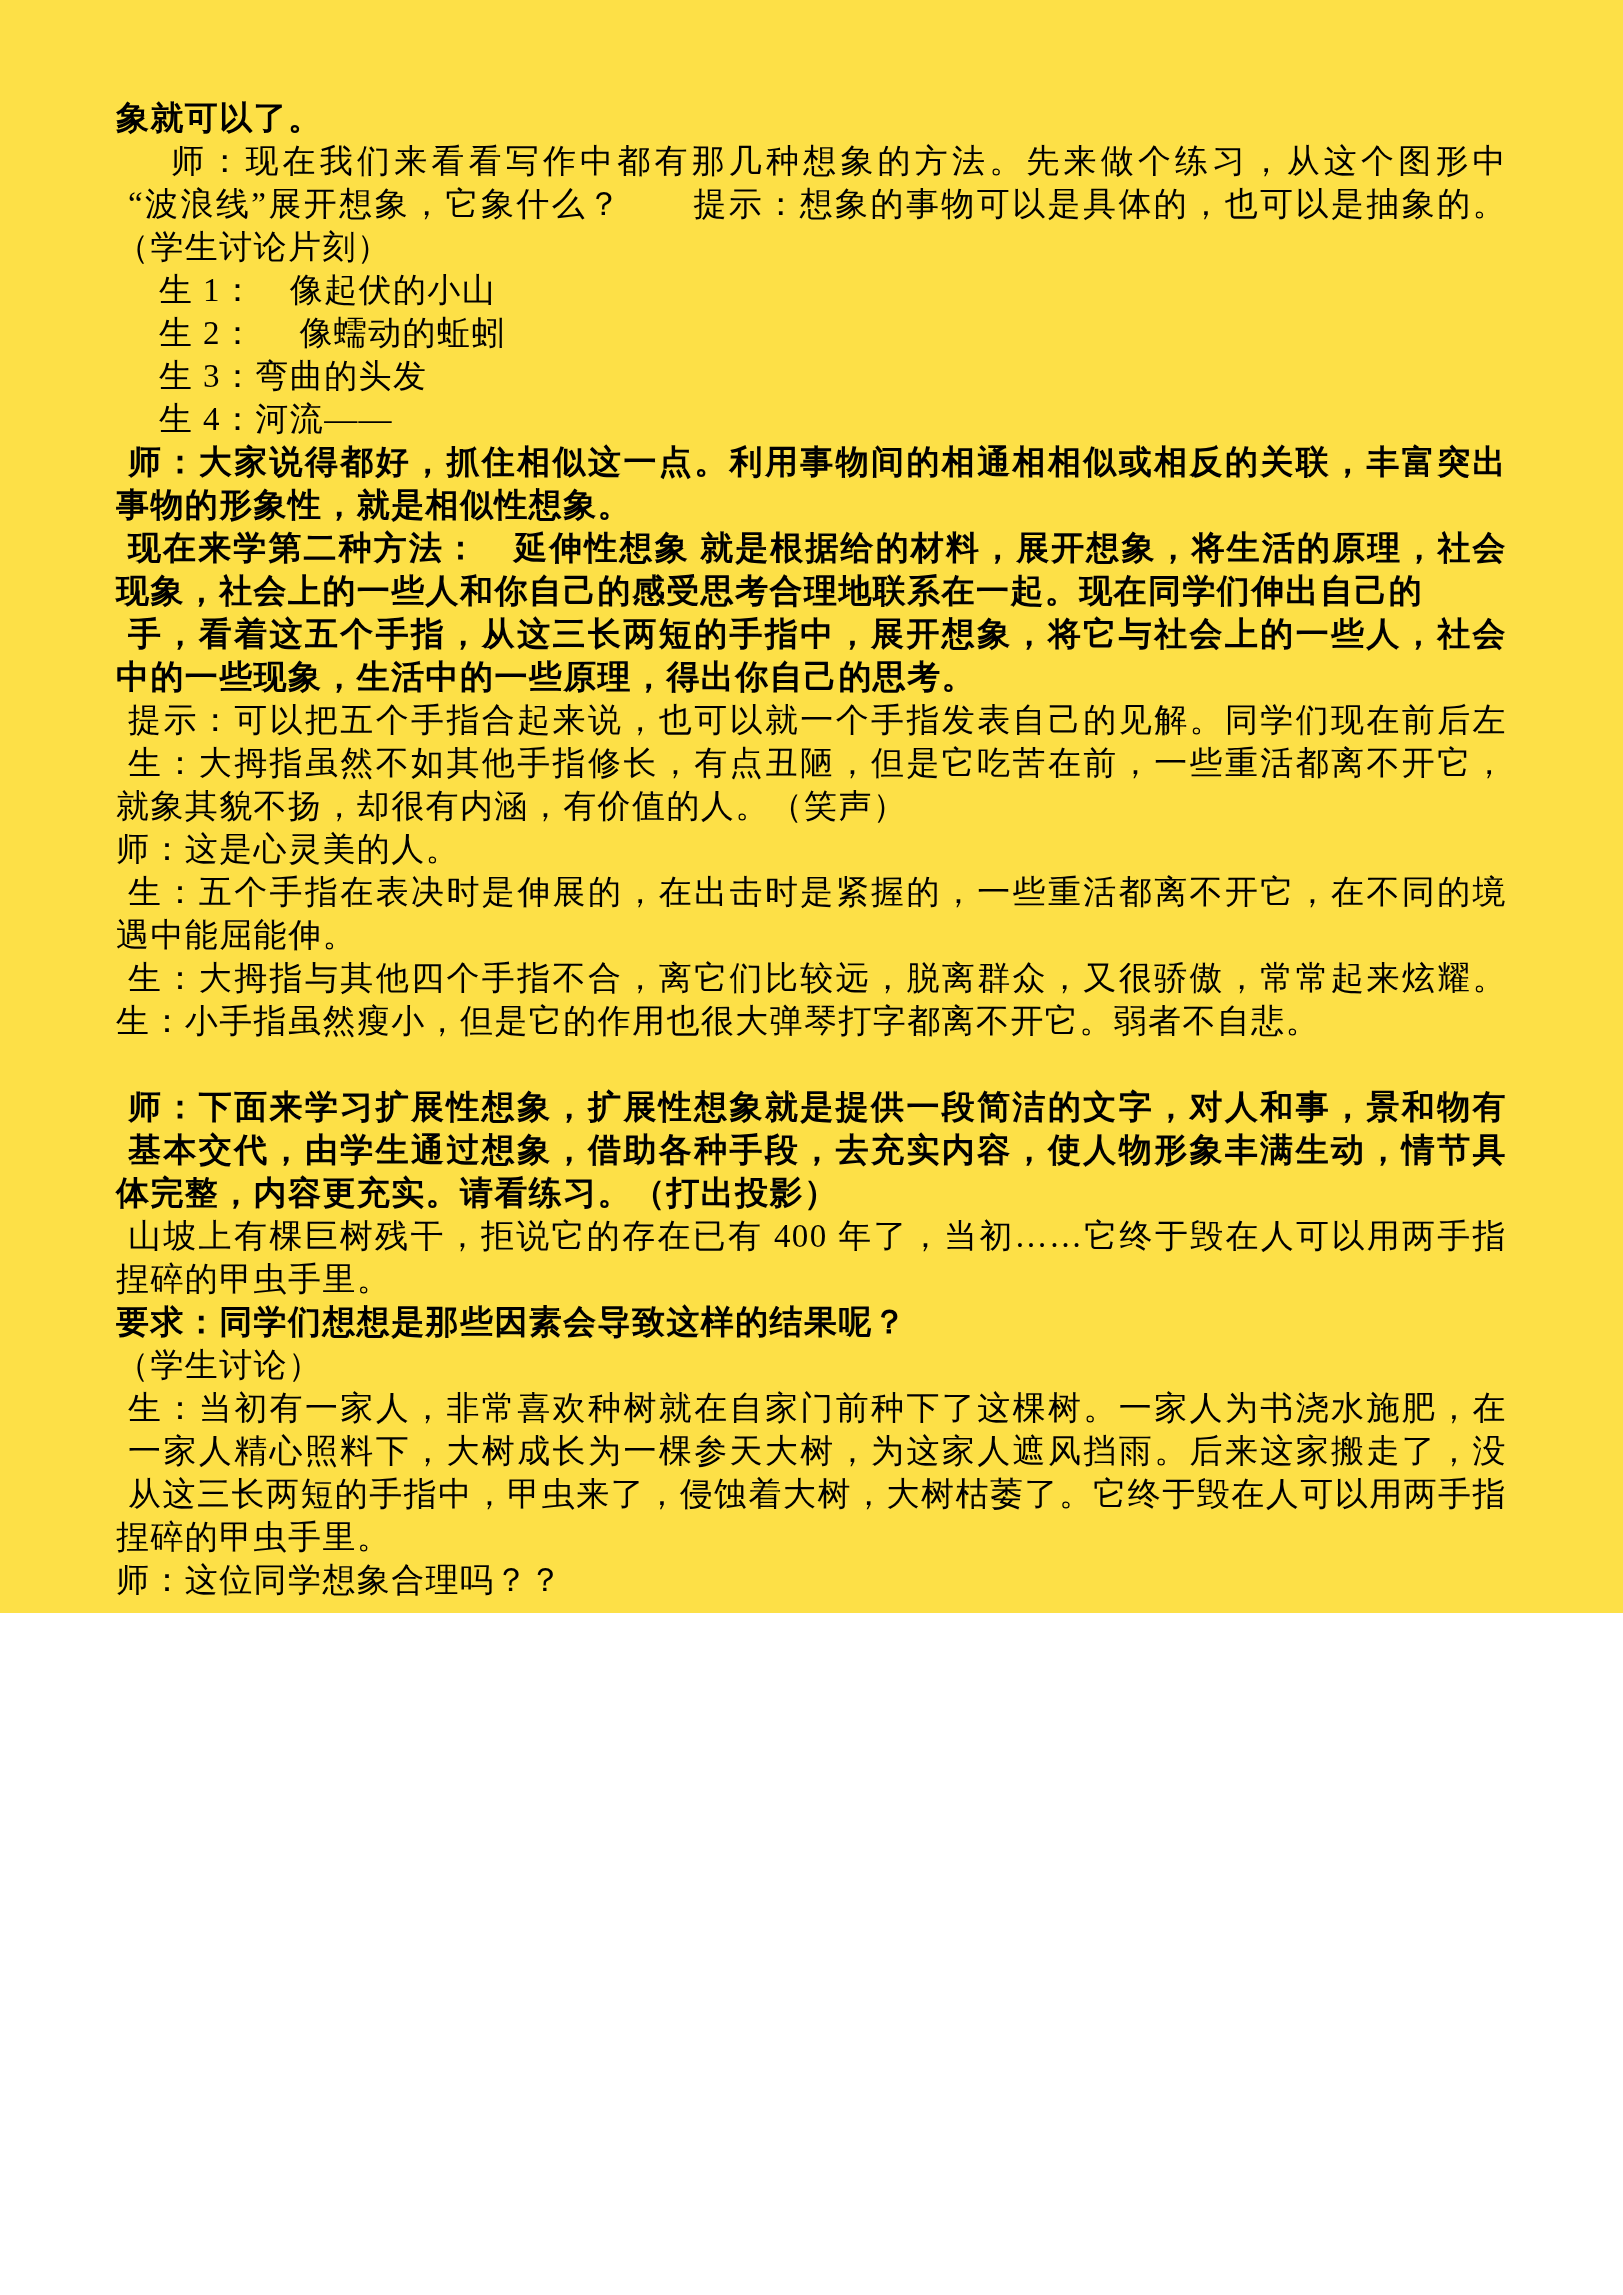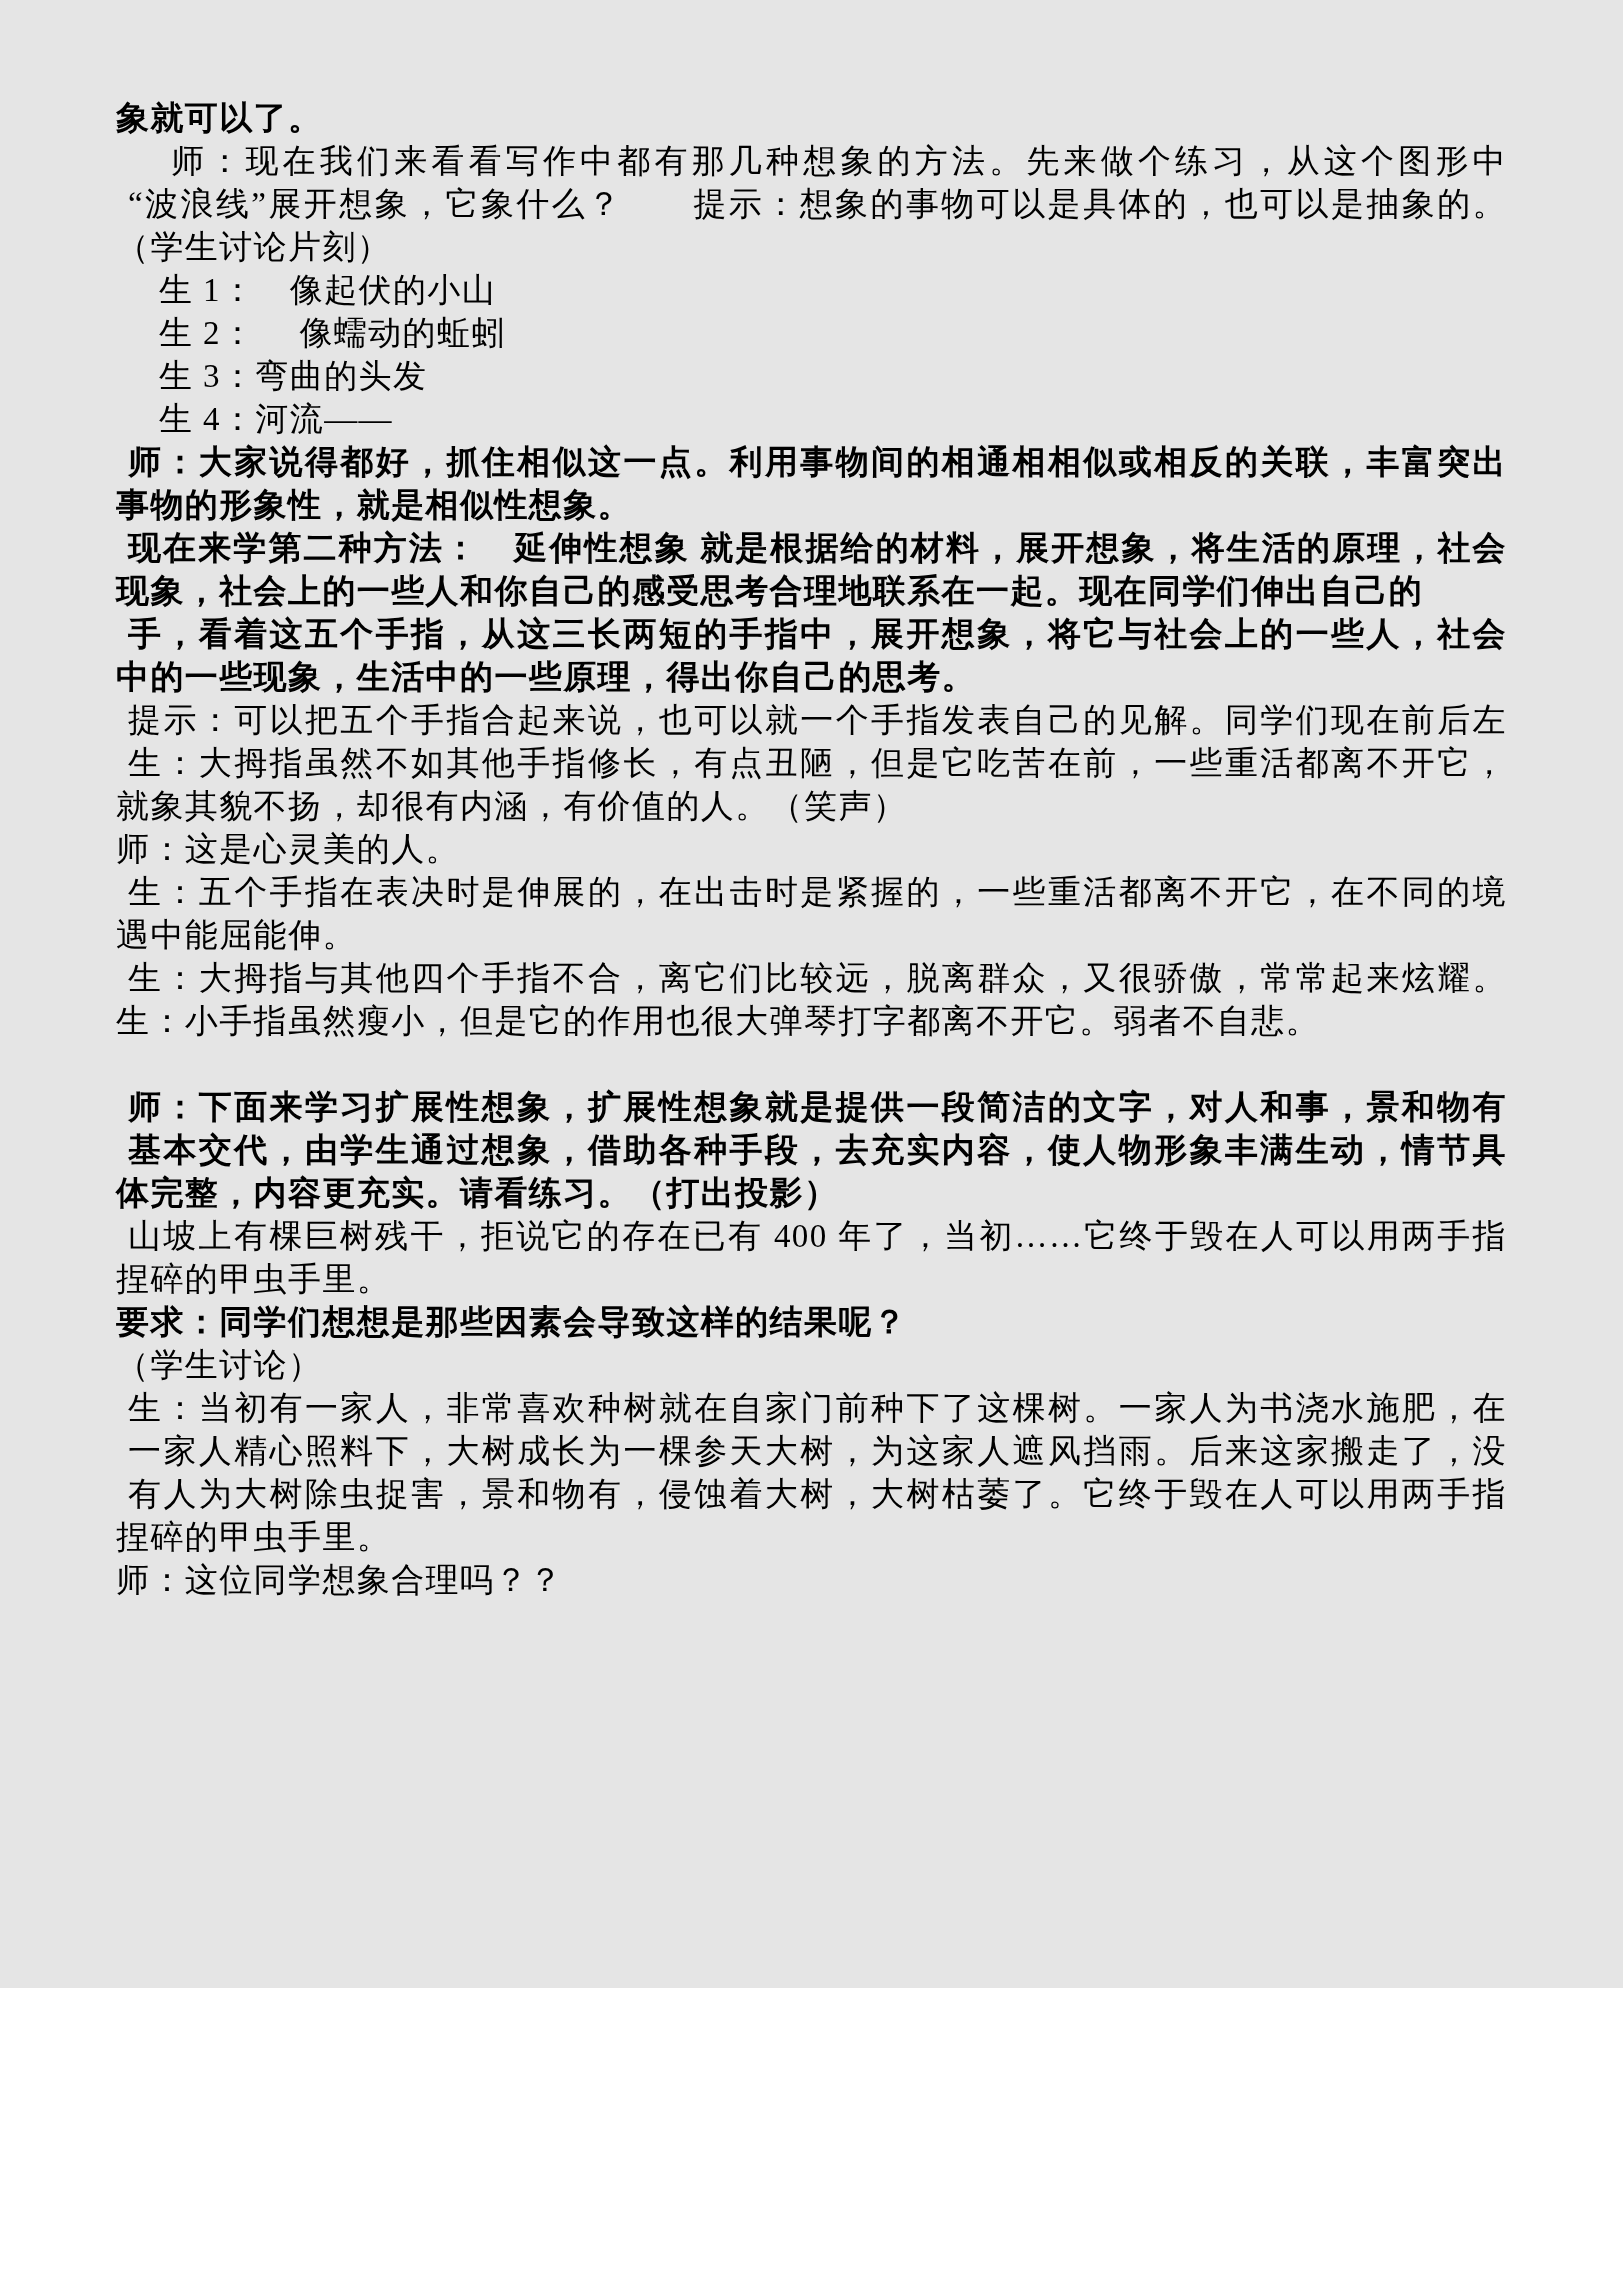--- a/index.html
+++ b/index.html
@@ -10,8 +10,8 @@
   .page {
     position: relative;
     width: 1623px;
-    height: 1988px;
-    background: #e5e5e5;
+    height: 1613px;
+    background: #fde047;
     overflow: hidden;
     font-family: "Liberation Serif", "DejaVu Serif", serif;
   }

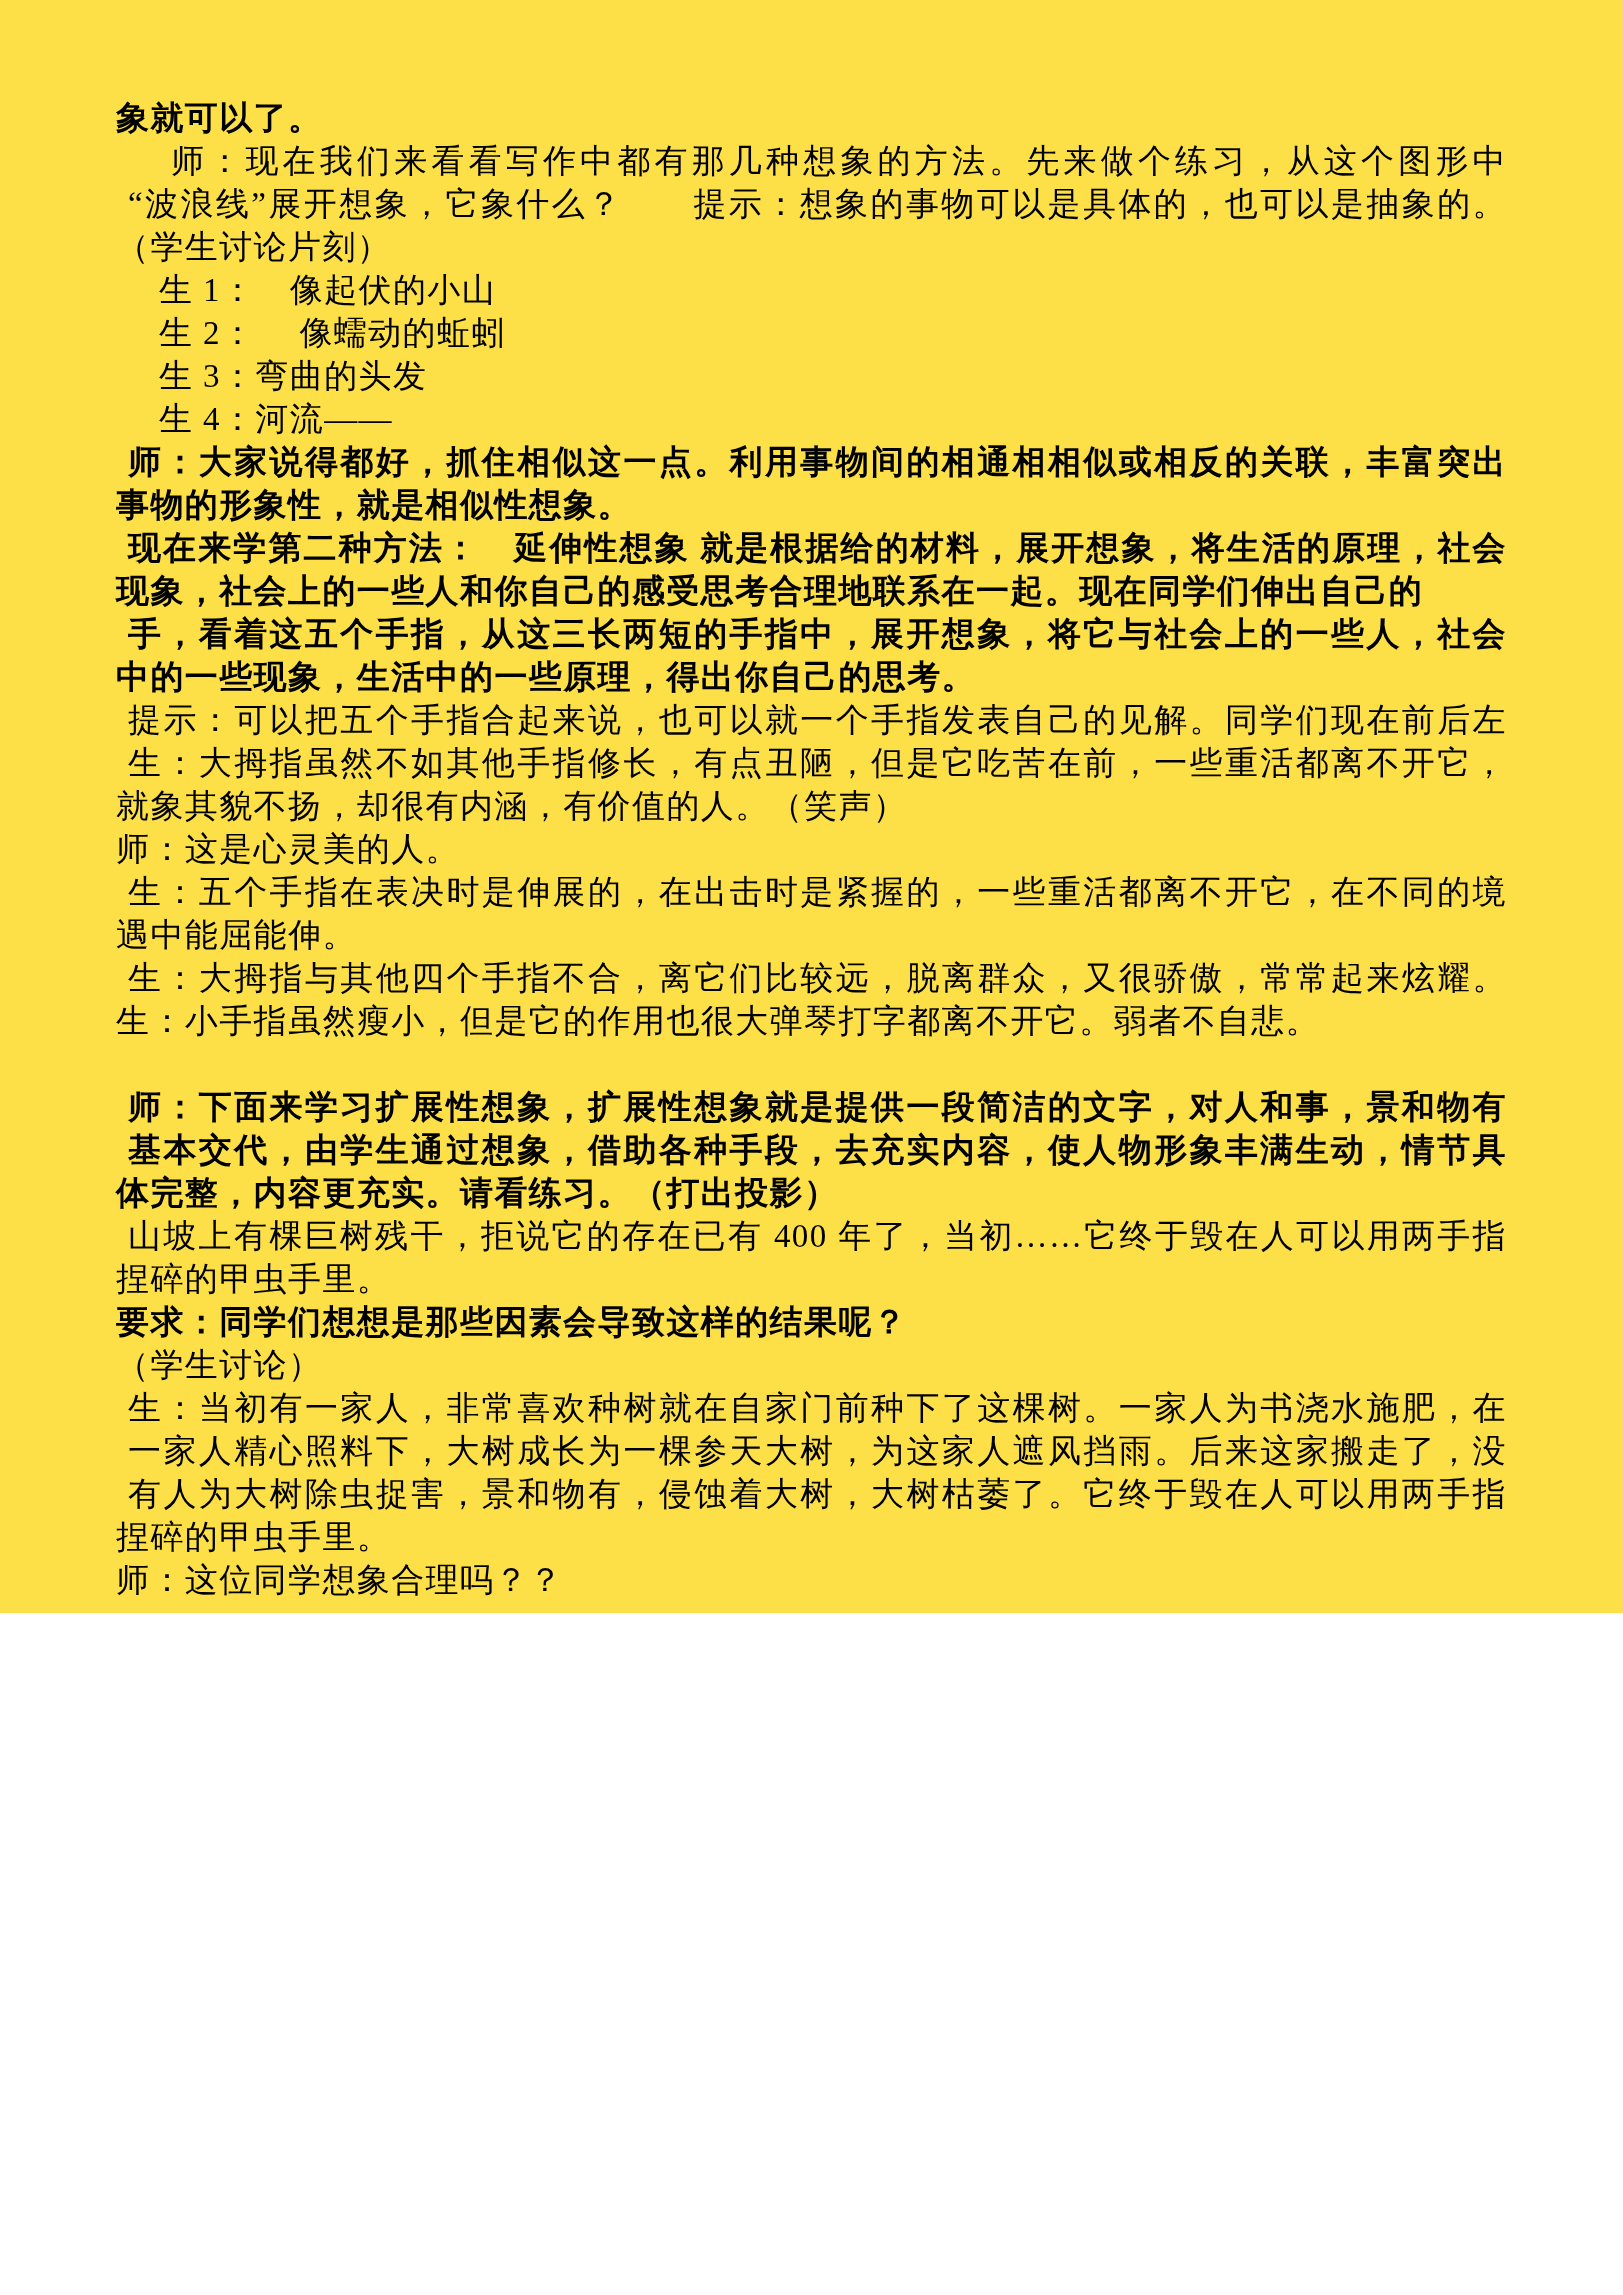--- a/index.html
+++ b/index.html
@@ -82,7 +82,7 @@
       <div class="line">（学生讨论）</div>
       <div class="line fill">生：当初有一家人，非常喜欢种树就在自家门前种下了这棵树。一家人为书浇水施肥，在</div>
       <div class="line fill">一家人精心照料下，大树成长为一棵参天大树，为这家人遮风挡雨。后来这家搬走了，没</div>
-      <div class="line fill">有人为大树除虫捉害，景和物有，侵蚀着大树，大树枯萎了。它终于毁在人可以用两手指</div>
+      <div class="line fill">从这三长两短的手指中，甲虫来了，侵蚀着大树，大树枯萎了。它终于毁在人可以用两手指</div>
       <div class="line">捏碎的甲虫手里。</div>
       <div class="line">师：这位同学想象合理吗？？</div>
     </div>

